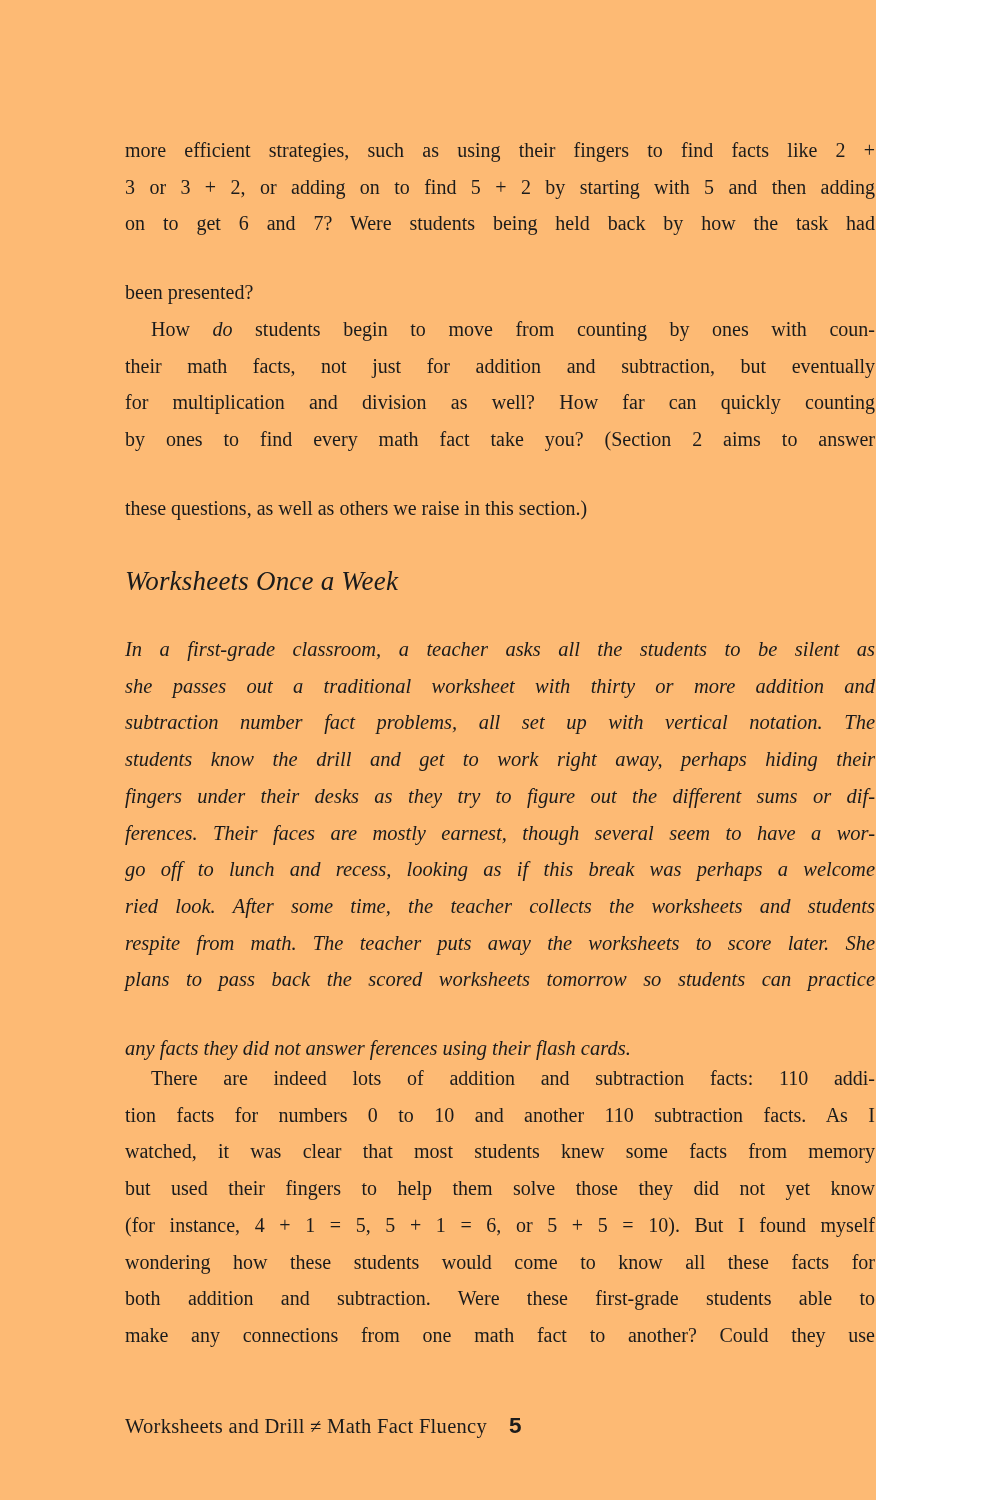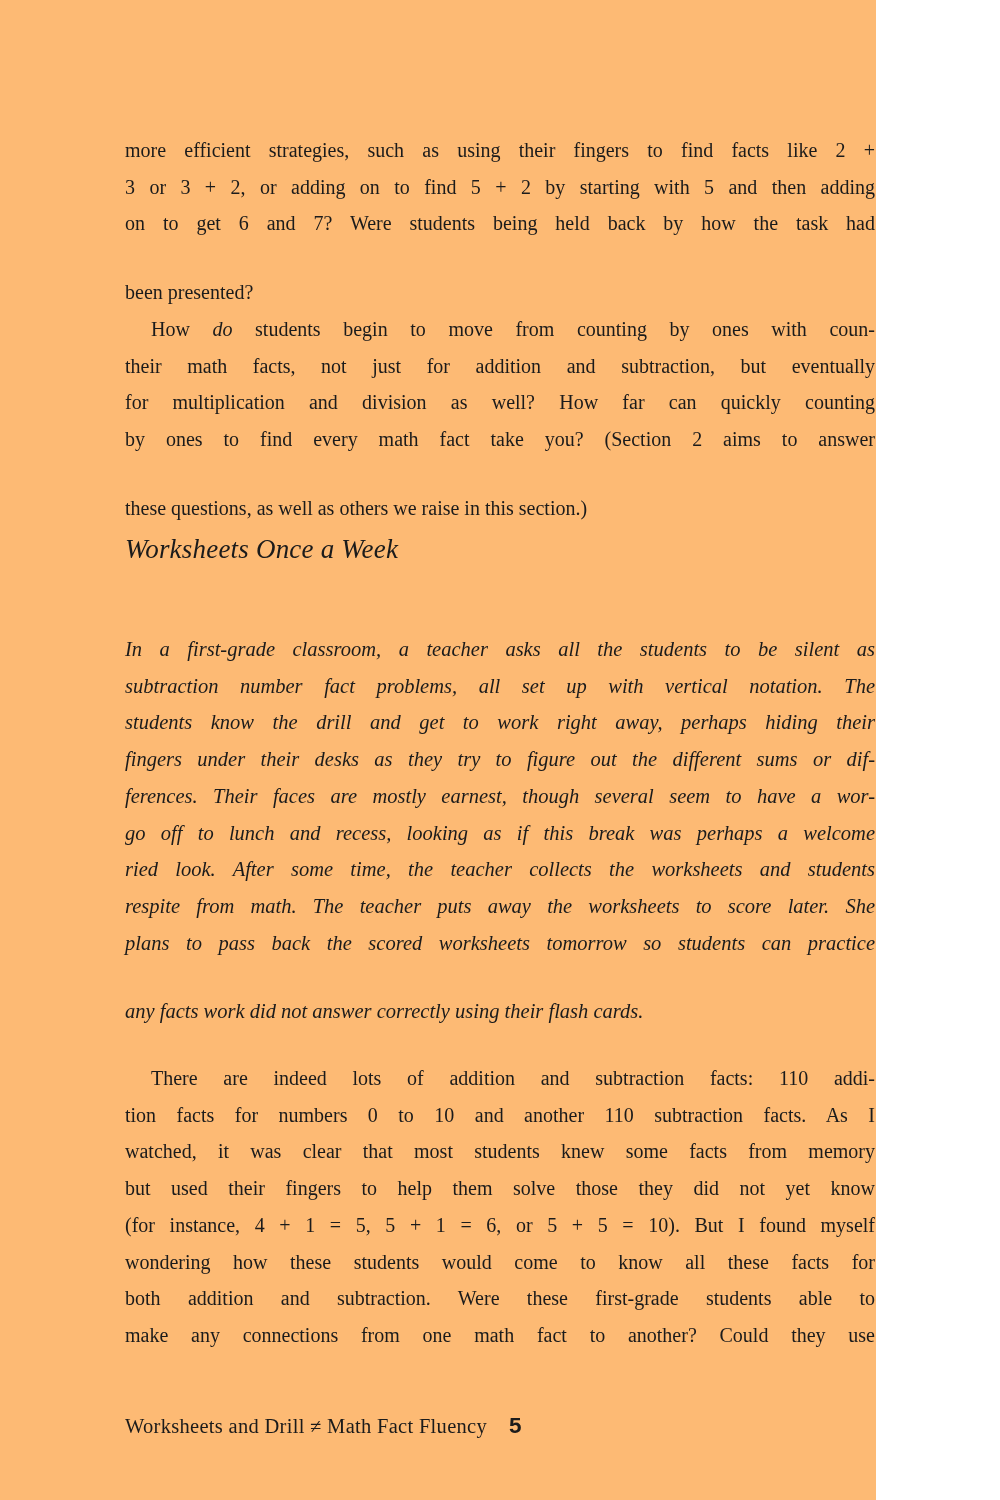--- a/index.html
+++ b/index.html
@@ -36,7 +36,7 @@
   .section-heading {
     position: absolute;
     left: 125px;
-    top: 534px;
+    top: 566px;
     margin: 0;
     font-size: 27px;
     font-weight: normal;

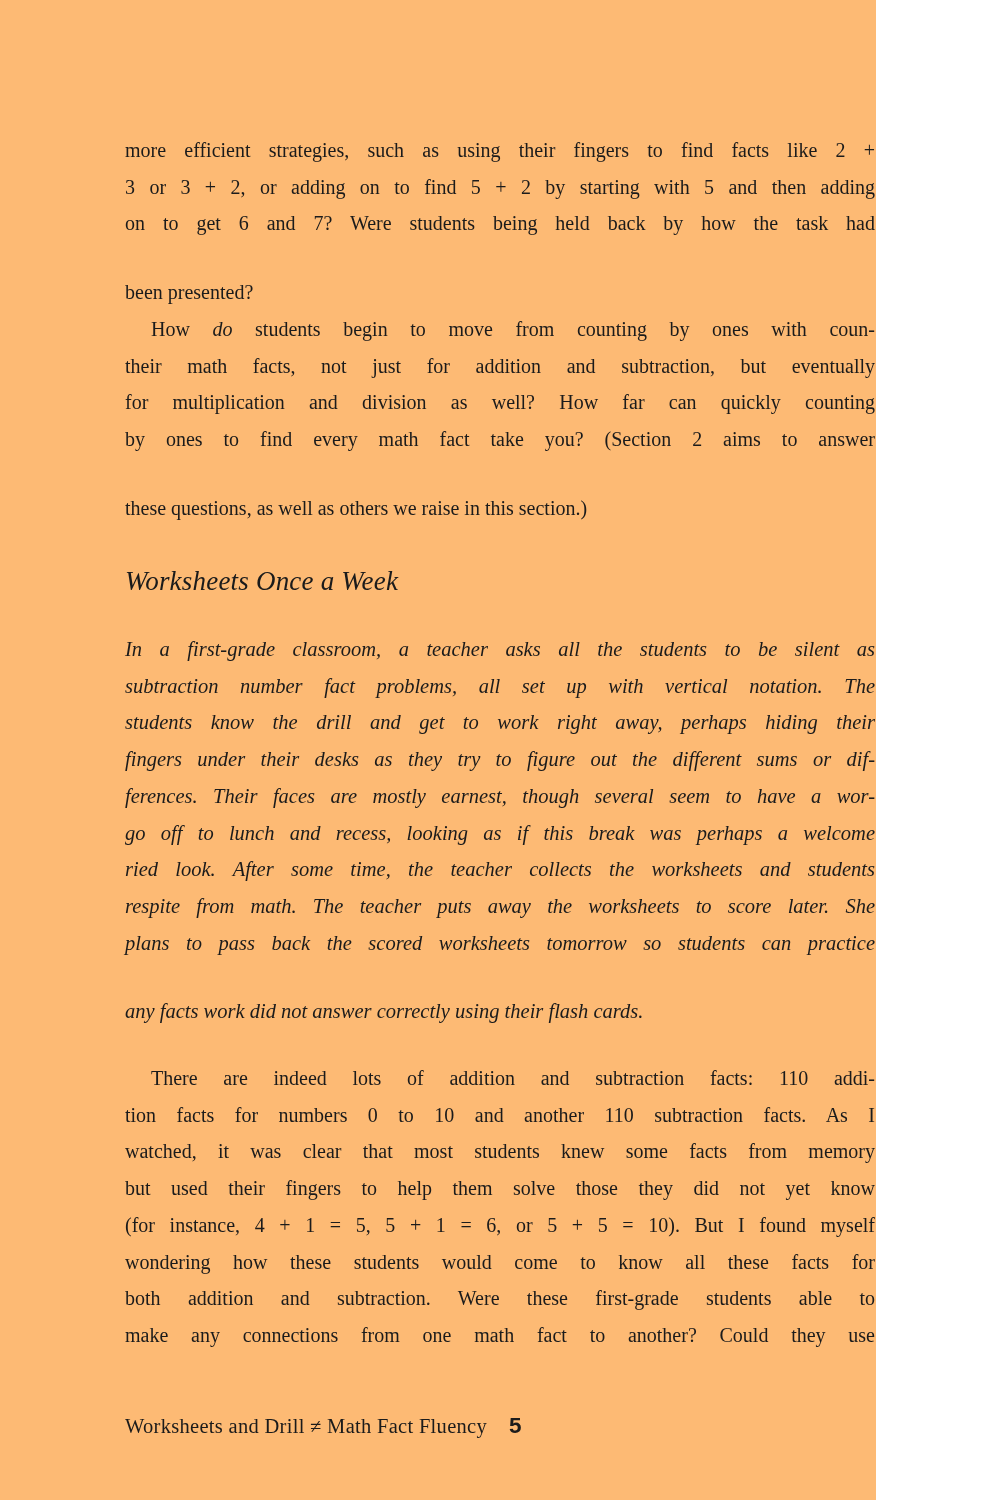--- a/index.html
+++ b/index.html
@@ -89,6 +89,7 @@
   <div class="text-block block-1">
       <div class="paragraph">
         <div class="line">In a first-grade classroom, a teacher asks all the students to be silent as</div>
+        <div class="line">she passes out a traditional worksheet with thirty or more addition and</div>
         <div class="line">subtraction number fact problems, all set up with vertical notation. The</div>
         <div class="line">students know the drill and get to work right away, perhaps hiding their</div>
         <div class="line">fingers under their desks as they try to figure out the different sums or dif-</div>

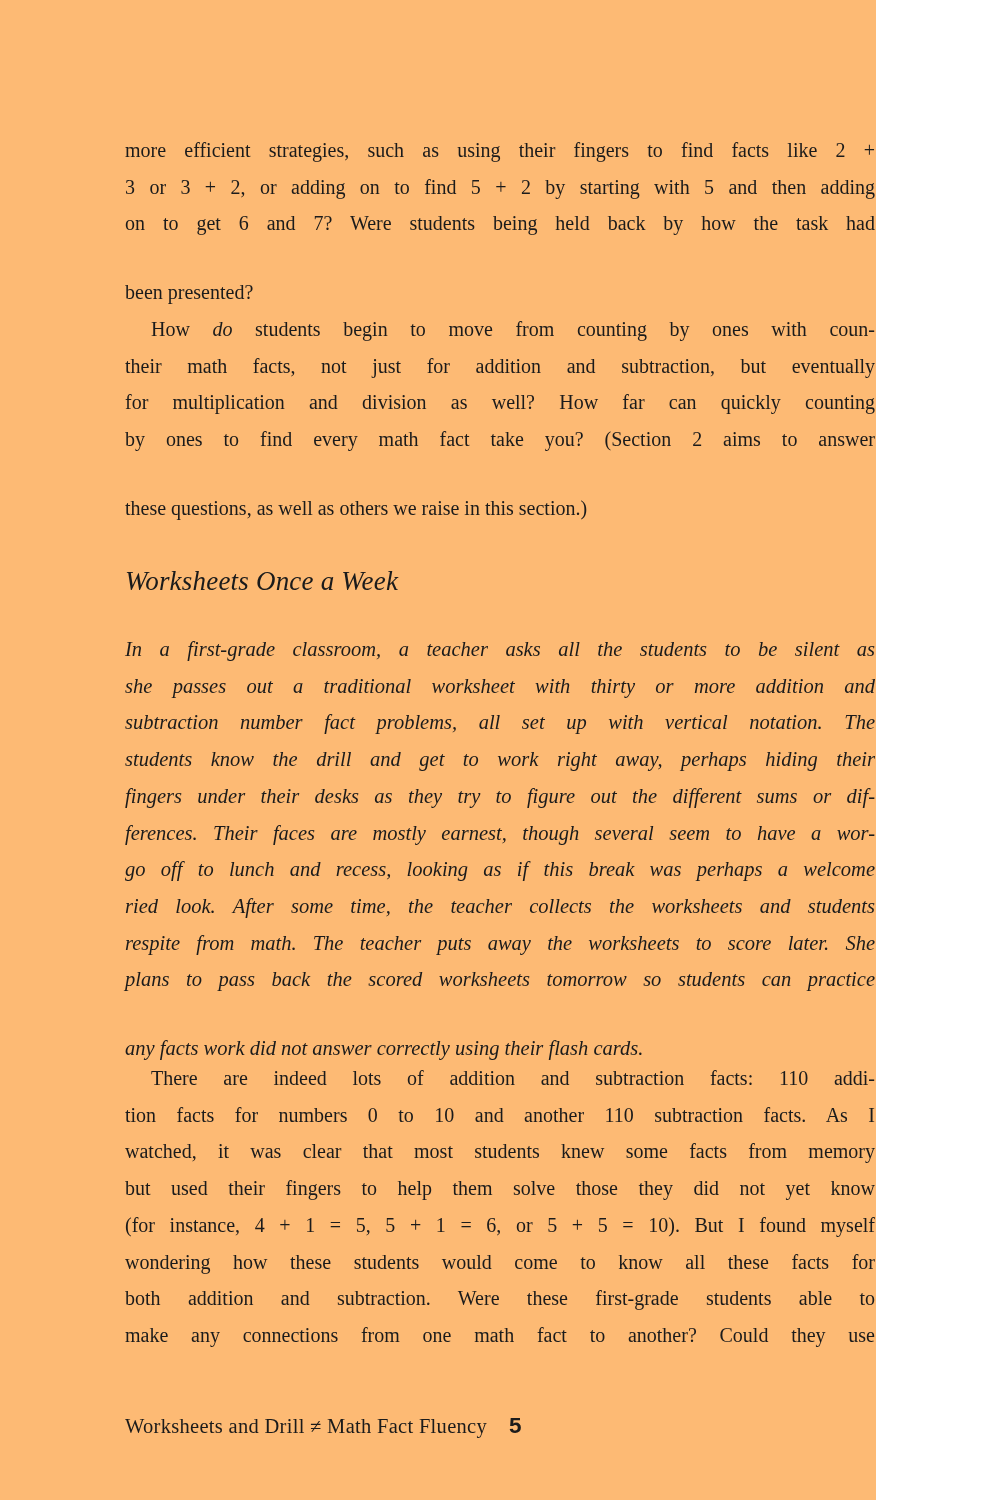--- a/index.html
+++ b/index.html
@@ -98,7 +98,7 @@
         <div class="line">ried look. After some time, the teacher collects the worksheets and students</div>
         <div class="line">respite from math. The teacher puts away the worksheets to score later. She</div>
         <div class="line">plans to pass back the scored worksheets tomorrow so students can practice</div>
-        <div class="line line-last">any facts work did not answer correctly using their flash cards.</div>
+        <div class="line line-last">any facts they did not answer ferences using their flash cards.</div>
       </div>
     </div>
 

